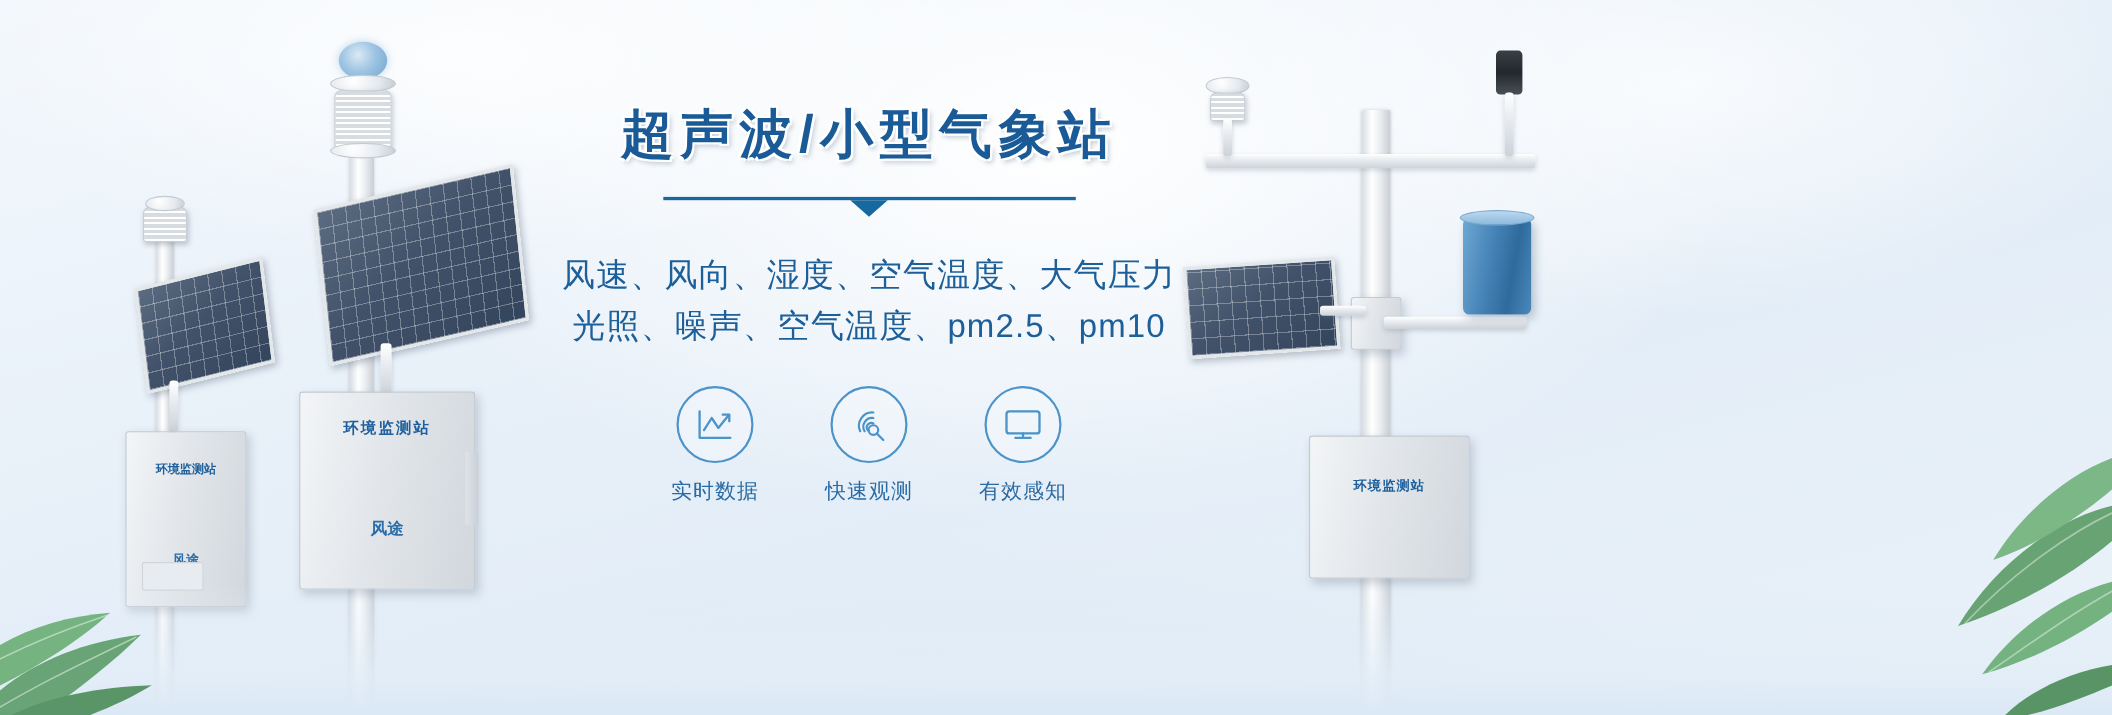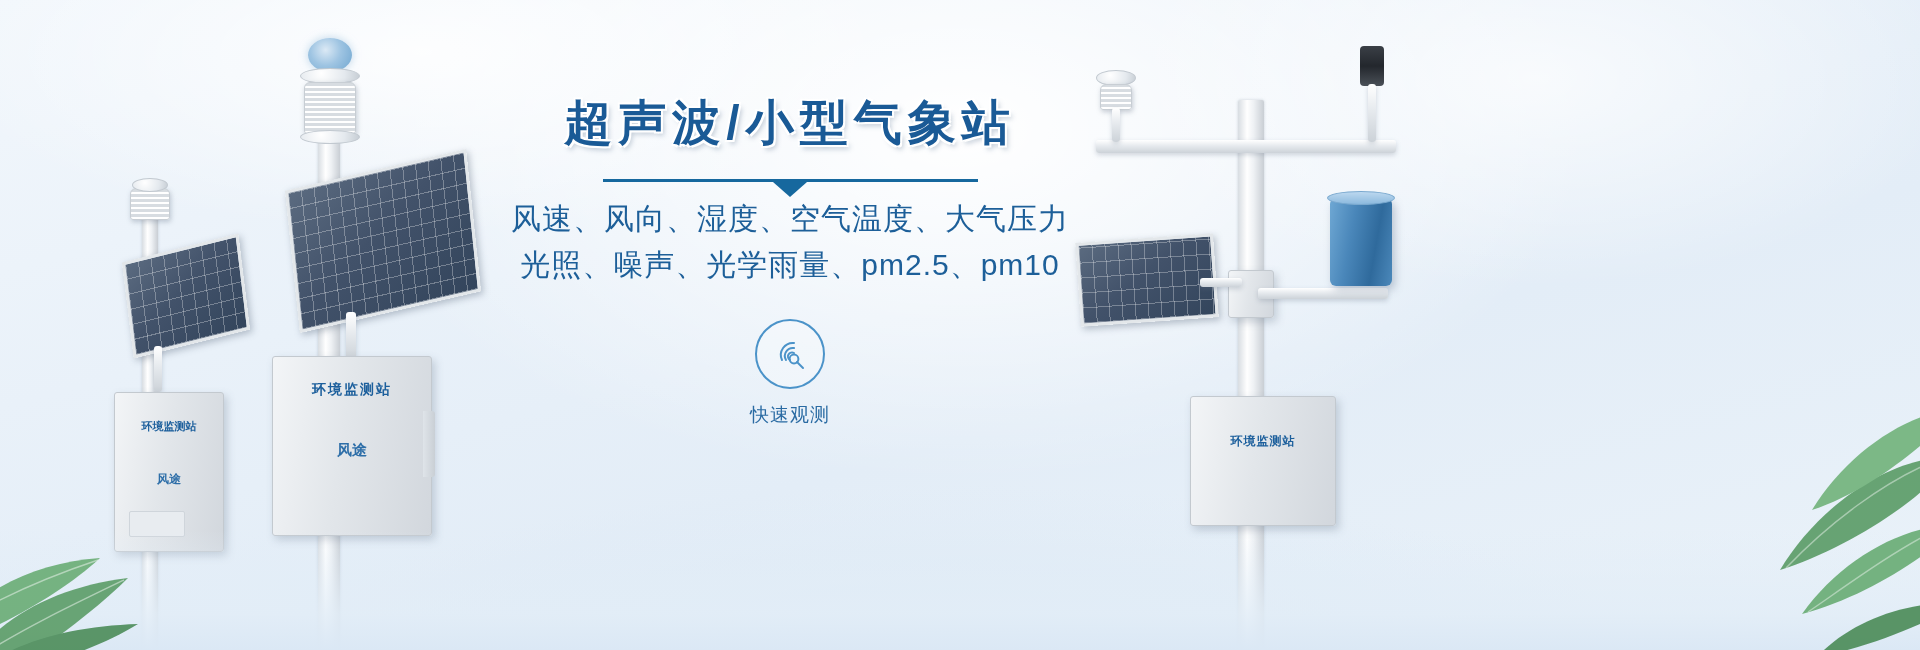--- a/index.html
+++ b/index.html
@@ -56,7 +56,7 @@
     font-size:30px; color:#1d5f99; letter-spacing:1px;
     white-space:nowrap; line-height:1.55;
   }
-  .sub-line.first { margin-top:4px; }
+  .sub-line.first { margin-top:36px; }
 
   
   .features {

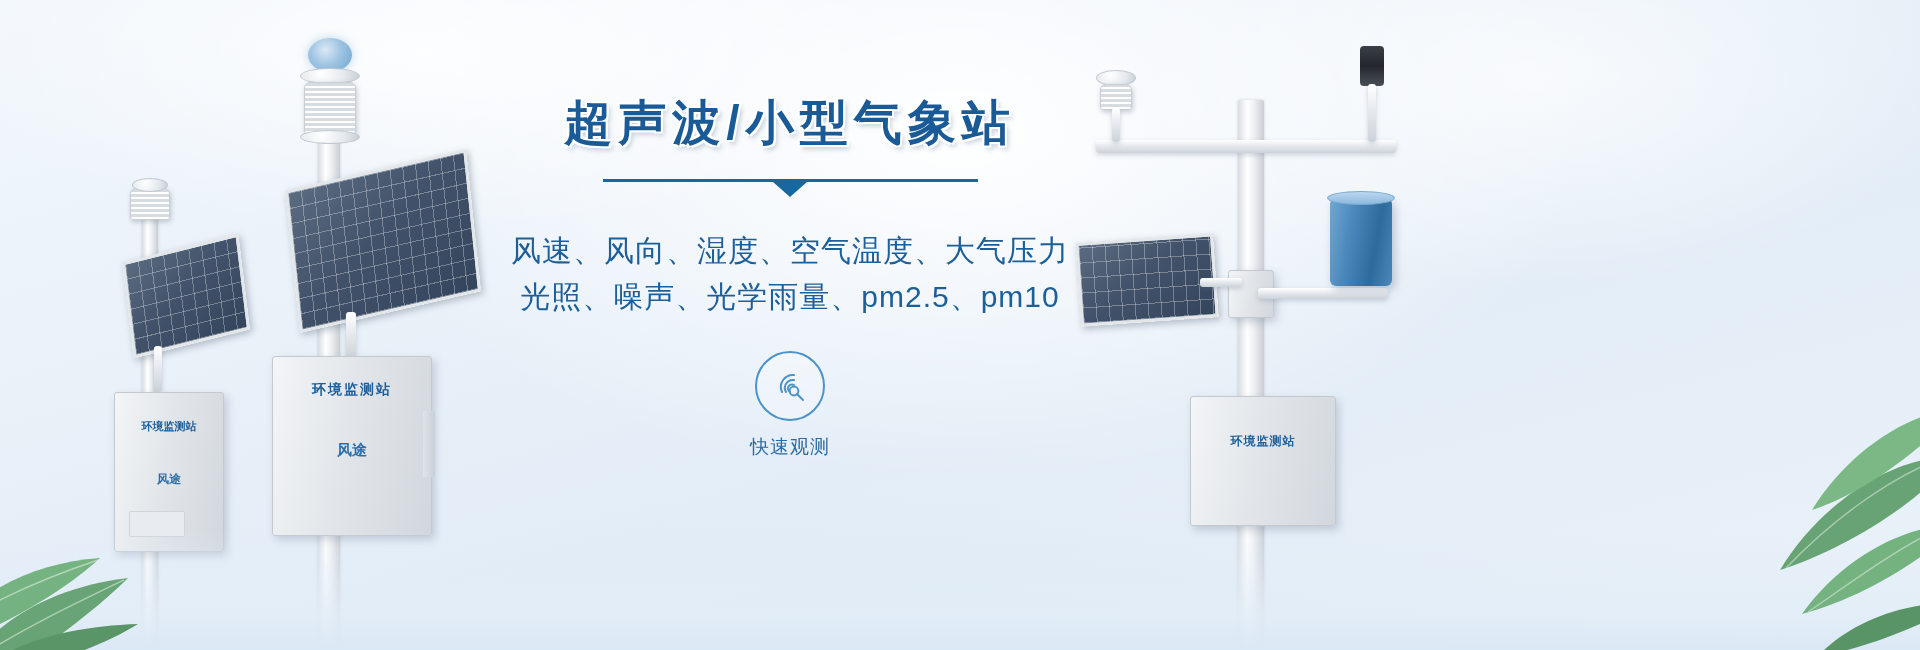--- a/index.html
+++ b/index.html
@@ -247,7 +247,7 @@
     </div>
 
     <div class="sub-line first">风速、风向、湿度、空气温度、大气压力</div>
-    <div class="sub-line">光照、噪声、光学雨量、pm2.5、pm10</div>
+    <div class="sub-line">光照、噪声、空气温度、pm2.5、pm10</div>
 
     <div class="features">
 

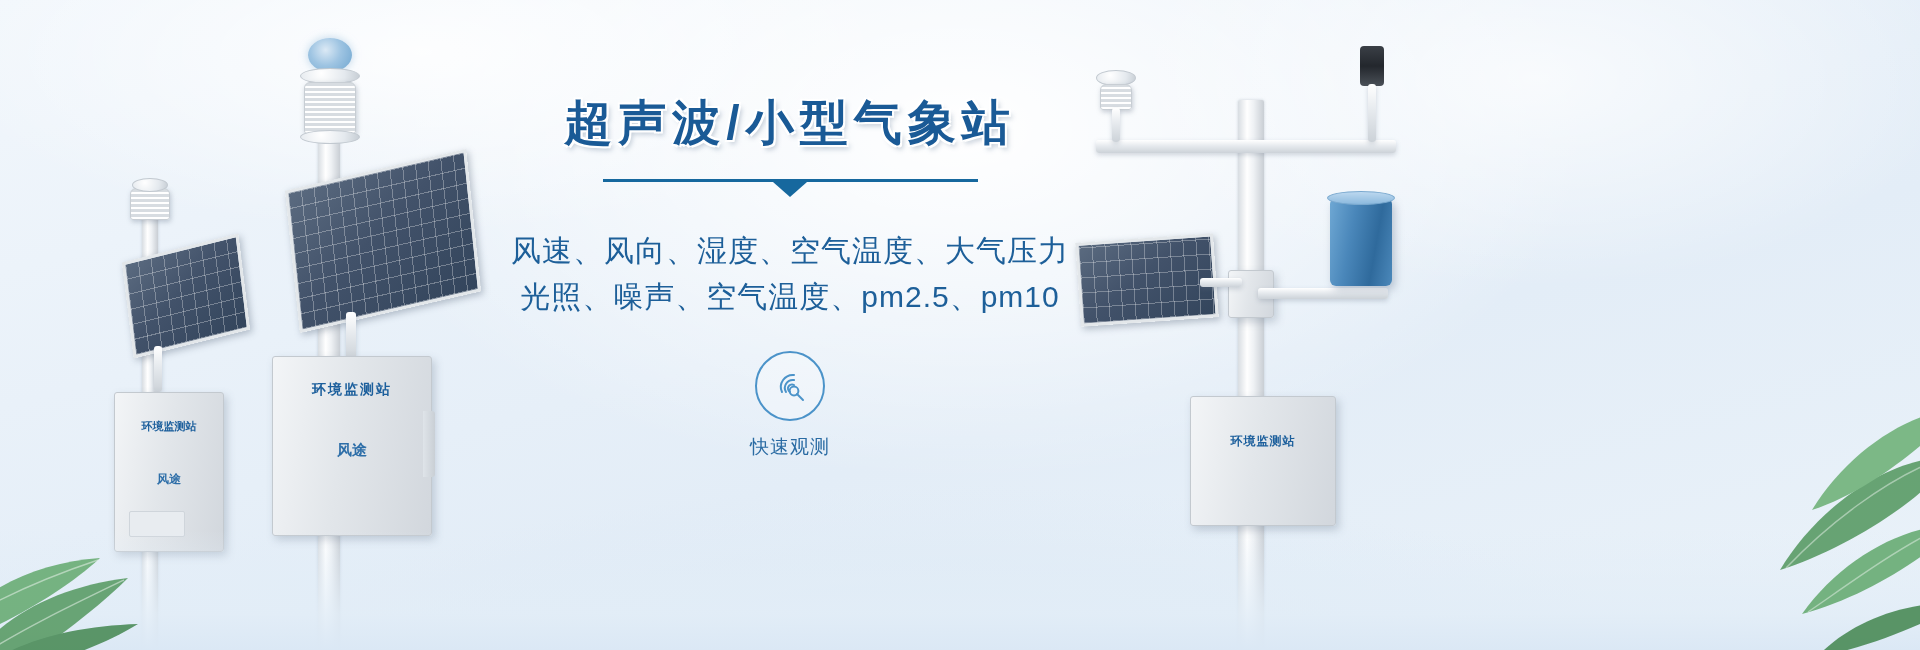--- a/index.html
+++ b/index.html
@@ -251,6 +251,16 @@
 
     <div class="features">
 
+      <div class="feature">
+        <div class="feature-circle">
+          <svg width="34" height="30" viewBox="0 0 34 30" fill="none" stroke="#4b93c9" stroke-width="2.1" stroke-linecap="round" stroke-linejoin="round">
+            <polyline points="3,3 3,27 31,27"></polyline>
+            <polyline points="7,20 14,9 20,18 29,7"></polyline>
+            <polyline points="24,6 30,6 30,12"></polyline>
+          </svg>
+        </div>
+        <div class="feature-label">实时数据</div>
+      </div>
 
       <div class="feature">
         <div class="feature-circle">

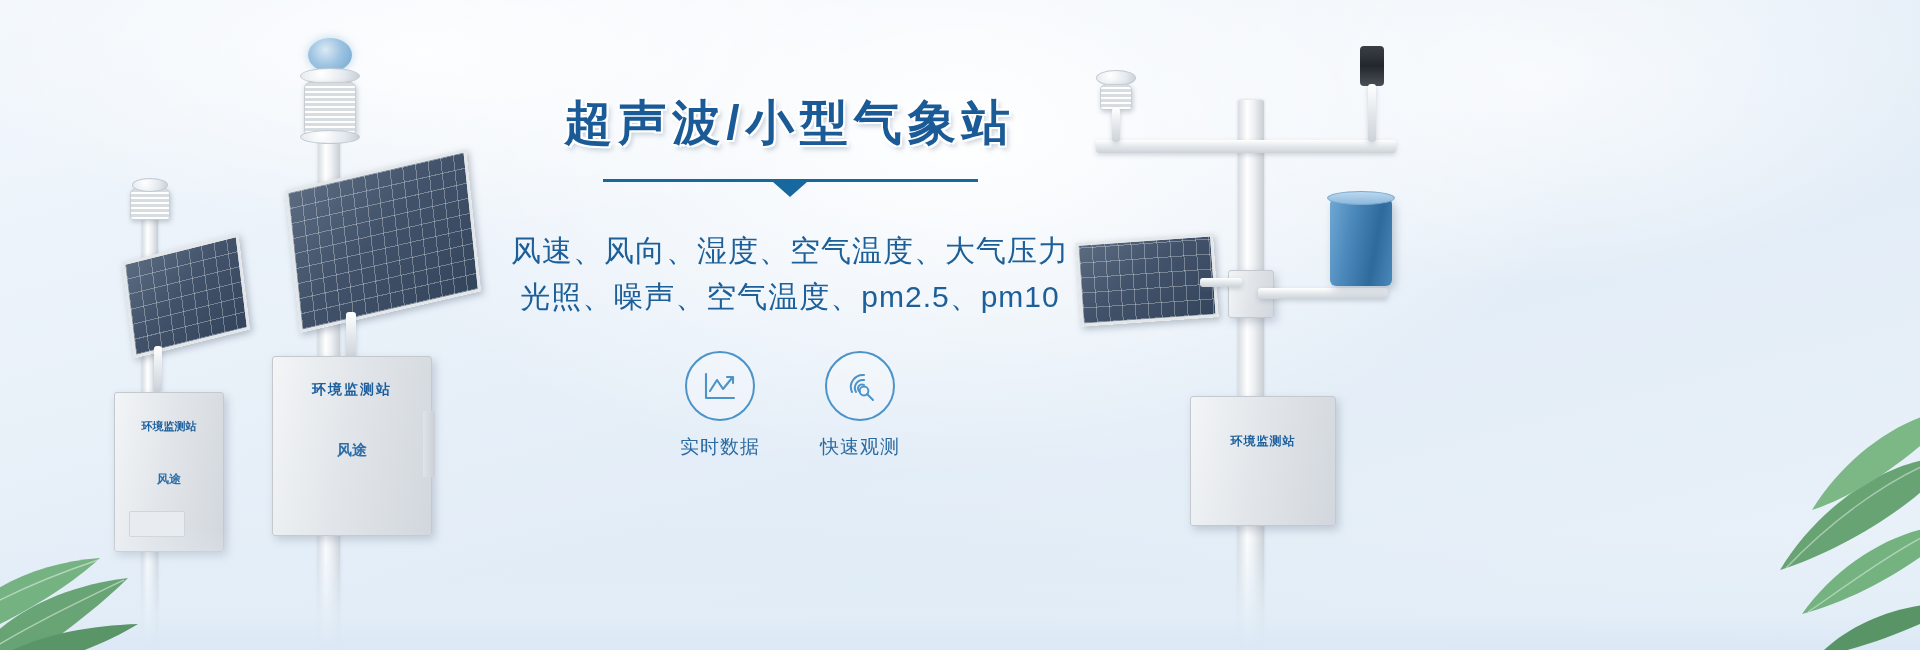--- a/index.html
+++ b/index.html
@@ -275,6 +275,16 @@
         <div class="feature-label">快速观测</div>
       </div>
 
+      <div class="feature">
+        <div class="feature-circle">
+          <svg width="36" height="30" viewBox="0 0 36 30" fill="none" stroke="#4b93c9" stroke-width="2.1" stroke-linecap="round" stroke-linejoin="round">
+            <rect x="3" y="3" width="30" height="20" rx="2.5"></rect>
+            <line x1="18" y1="23" x2="18" y2="27"></line>
+            <line x1="11" y1="27" x2="25" y2="27"></line>
+          </svg>
+        </div>
+        <div class="feature-label">有效感知</div>
+      </div>
 
 
     </div>

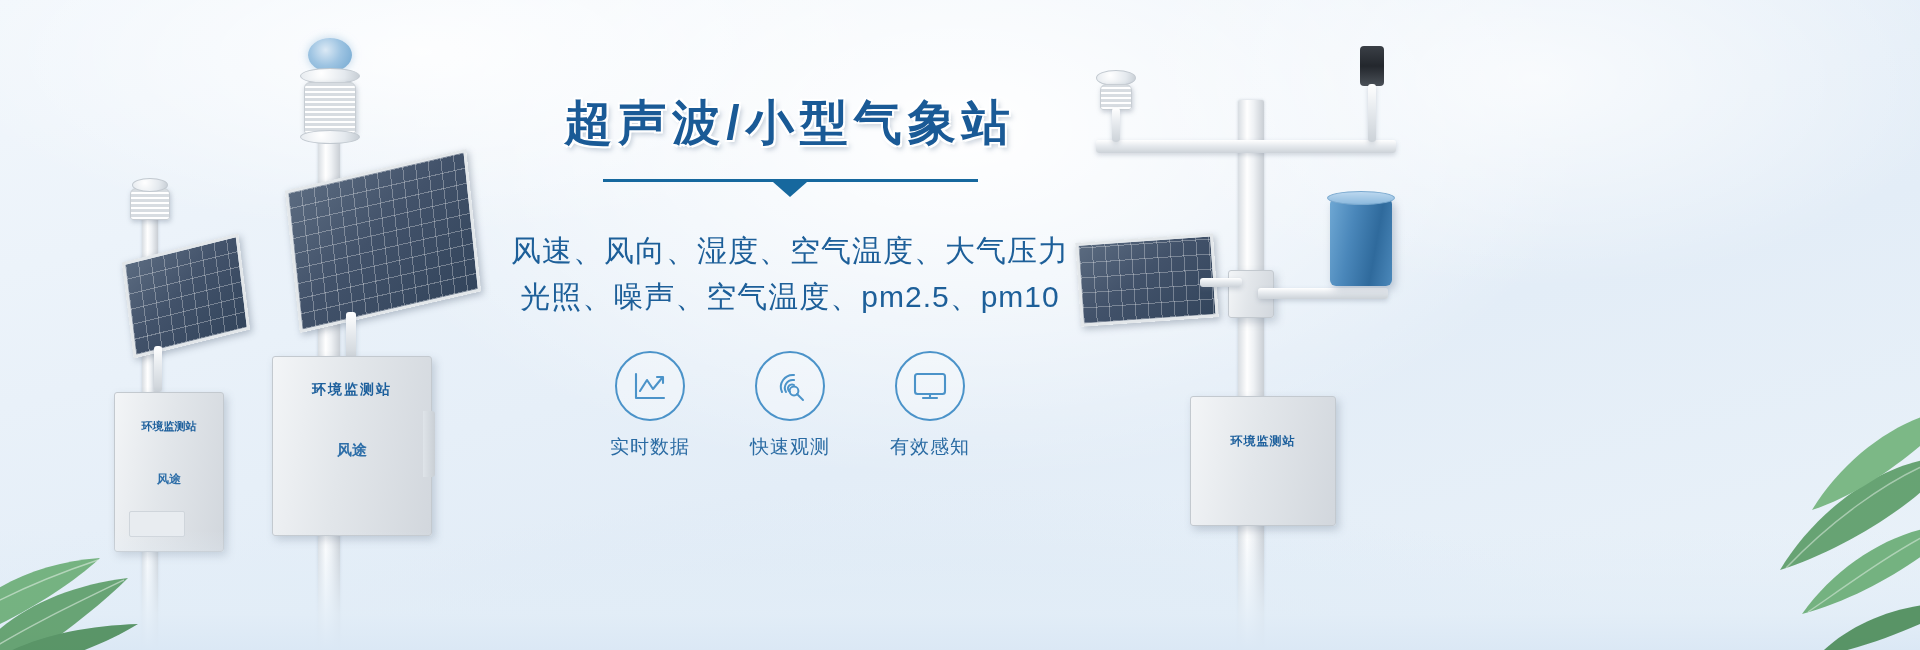--- a/index.html
+++ b/index.html
@@ -109,7 +109,7 @@
   }
   .box .brand {
     position:absolute; left:0; right:0; text-align:center;
-    color:#2d6ea8; white-space:nowrap; font-weight:bold;
+    color:#2d6ea8; white-space:nowrap; font-weight:bold;margin-top:30px;
   }
   .sensor-head {
     position:absolute;

